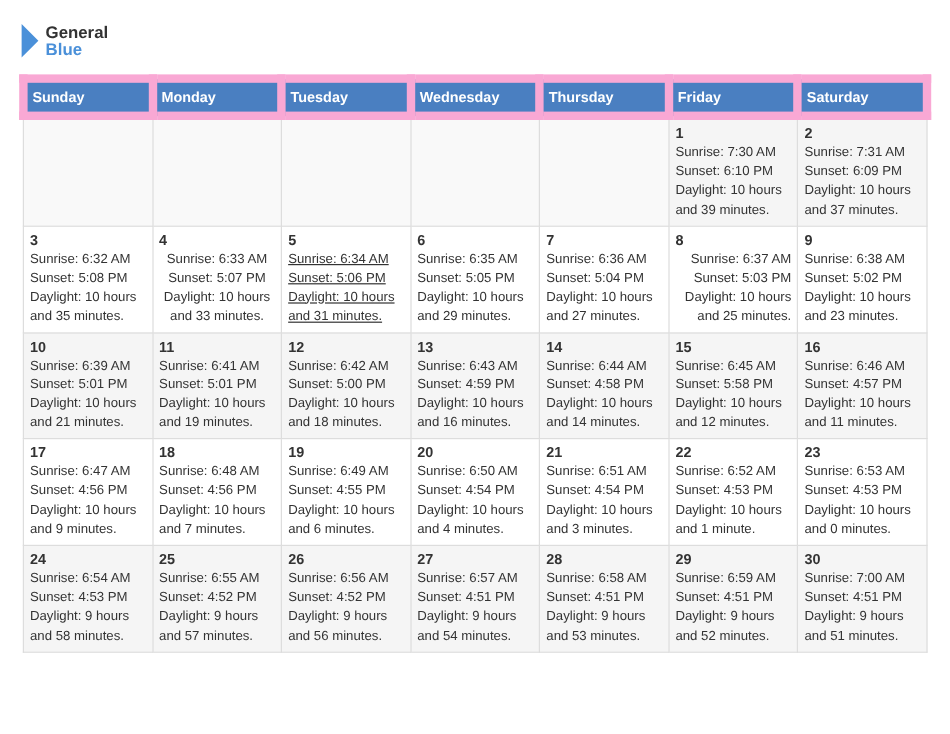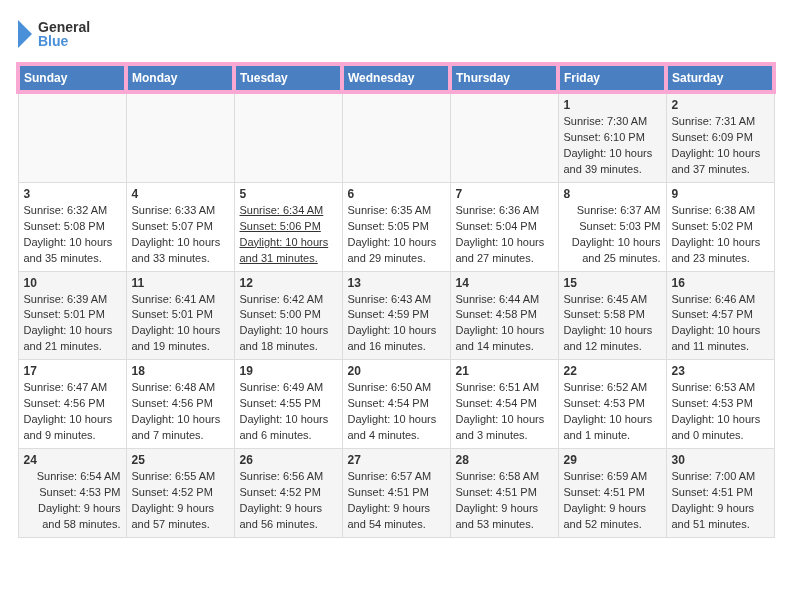--- a/index.html
+++ b/index.html
@@ -46,7 +46,7 @@
       font-weight: bold;
       padding: 5px 4px;
       text-align: left;
-      border: 4px solid #f9a8d4;
+      border: 7px solid #f9a8d4;
     }
     tbody td {
       vertical-align: top;

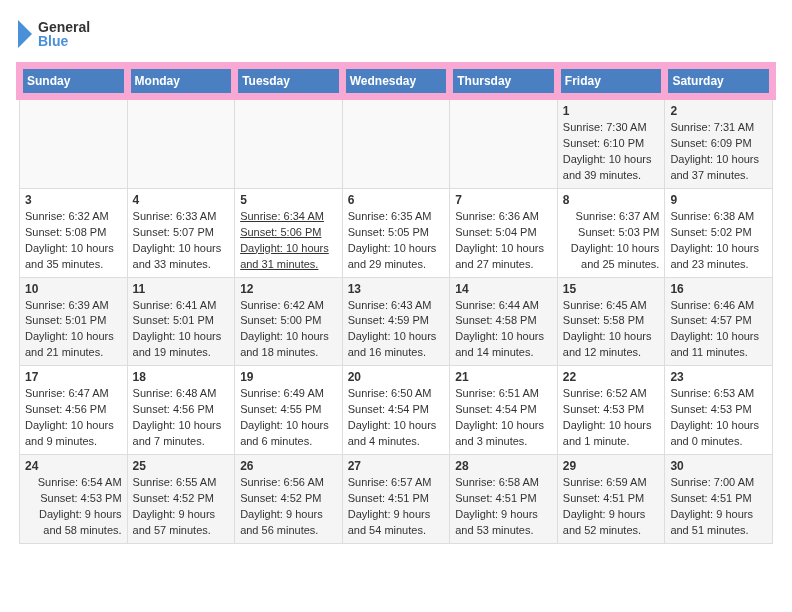--- a/index.html
+++ b/index.html
@@ -138,7 +138,7 @@
         </td>
         <td>
           <span class="day-num">4</span>
-          <div class="day-info" style="white-space: pre-line;">Sunrise: 6:33 AM
+          <div class="day-info" style="white-space: pre-line; text-align: center;">Sunrise: 6:33 AM
 Sunset: 5:07 PM
 Daylight: 10 hours
 and 33 minutes.</div>

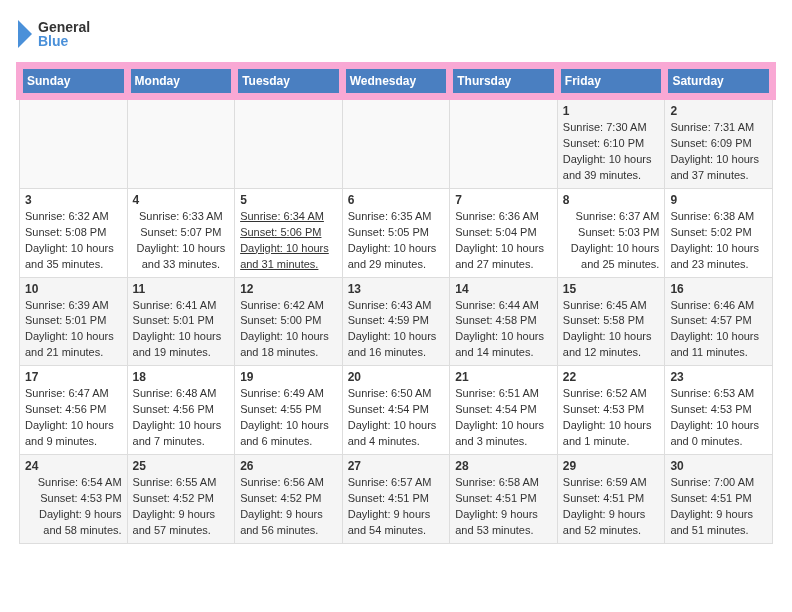--- a/index.html
+++ b/index.html
@@ -284,7 +284,7 @@
       <tr>
         <td>
           <span class="day-num">24</span>
-          <div class="day-info" style="white-space: pre-line; text-align: right;">Sunrise: 6:54 AM
+          <div class="day-info" style="white-space: pre-line;">Sunrise: 6:54 AM
 Sunset: 4:53 PM
 Daylight: 9 hours
 and 58 minutes.</div>

